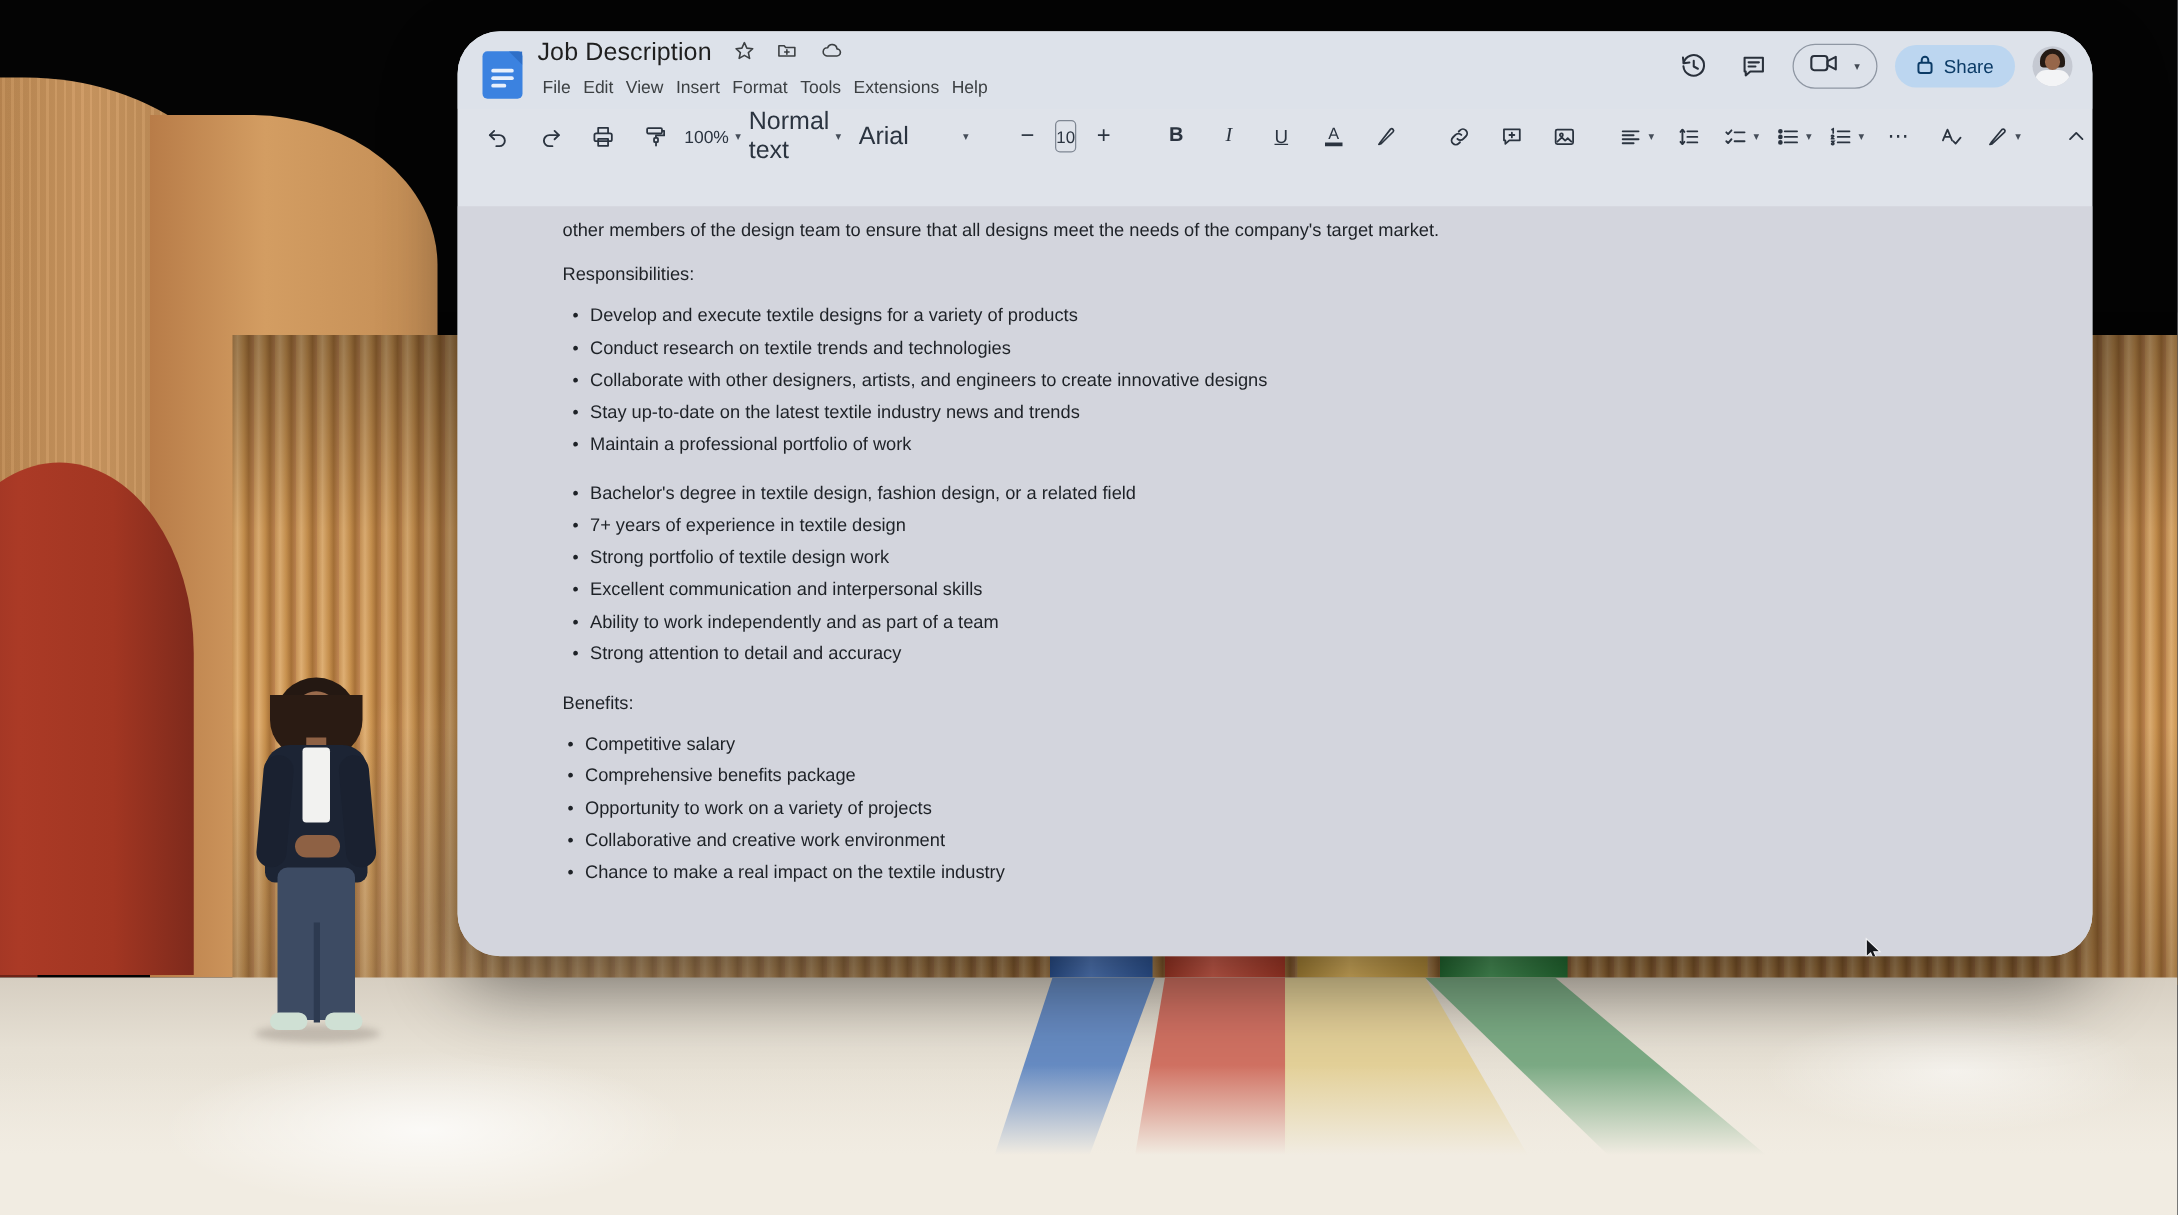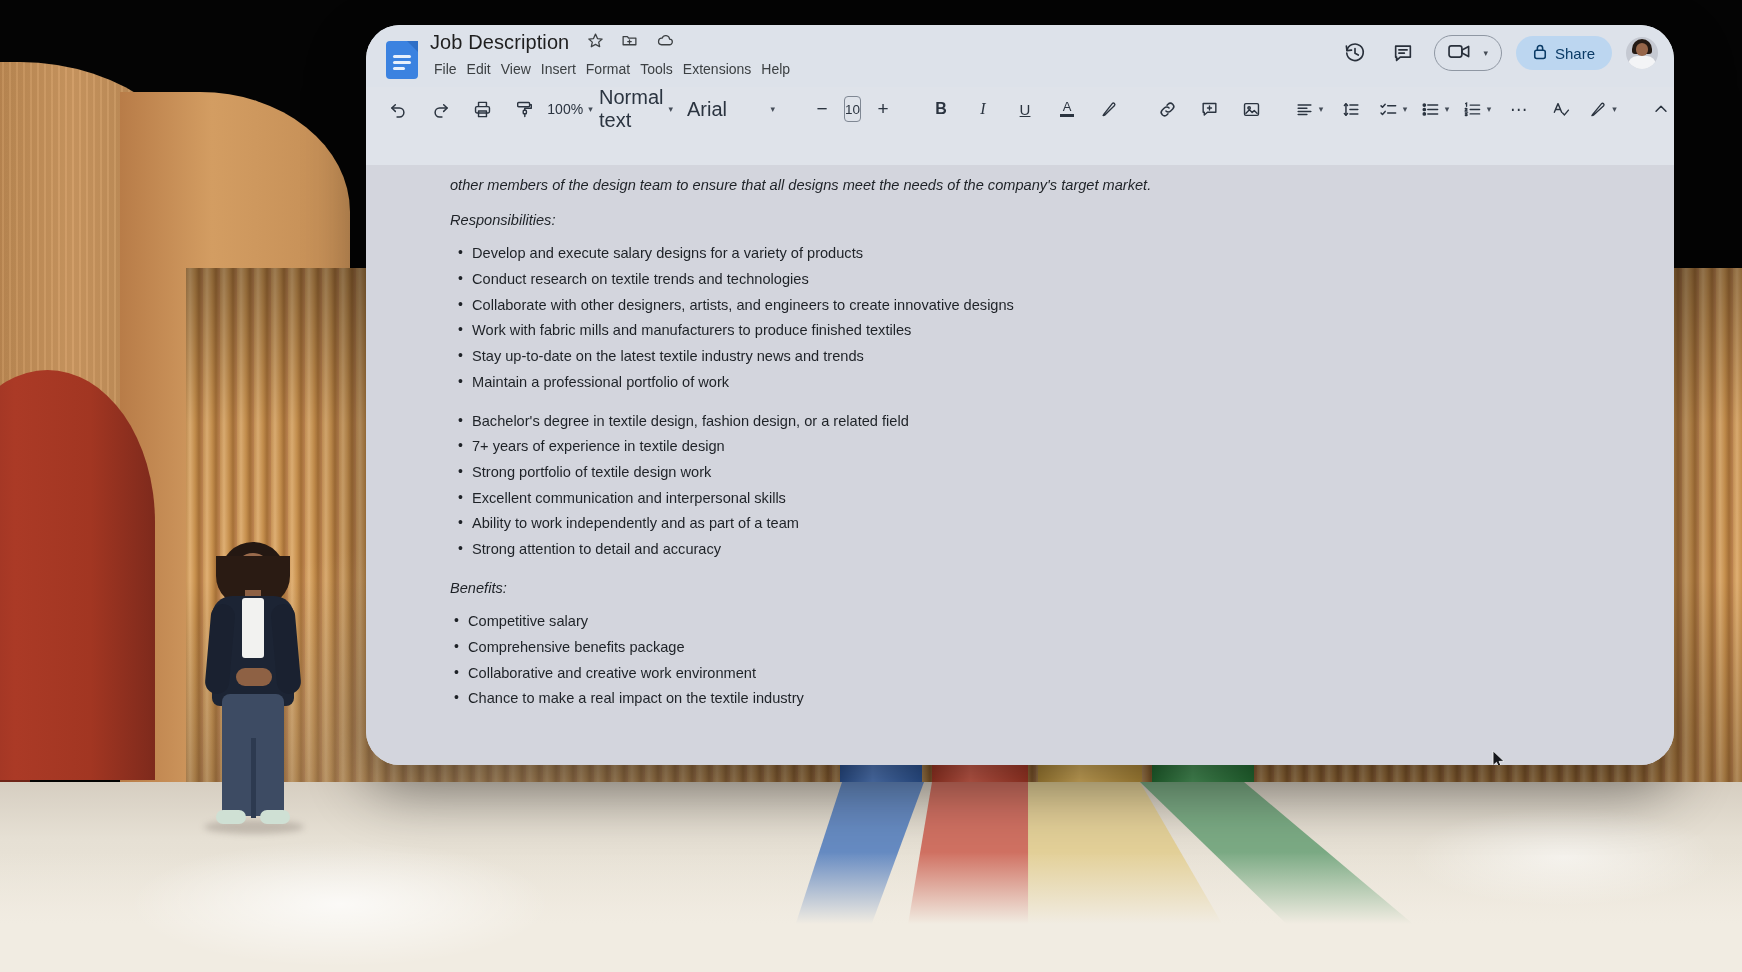--- a/index.html
+++ b/index.html
@@ -168,7 +168,7 @@
     position:absolute;left:84px;top:10px;right:64px;
     font-size:14.6px;color:#1e2227;line-height:1.45;
   }
-  .doc-body p{margin:0 0 14px 0;font-style:italic;}
+  .doc-body p{margin:0 0 14px 0;}
   .doc-body .sec{margin:0 0 12px 0;}
   .ul{margin:0 0 18px 0;padding:0;list-style:none;}
   .ul li{position:relative;padding-left:22px;margin-bottom:4.5px;}

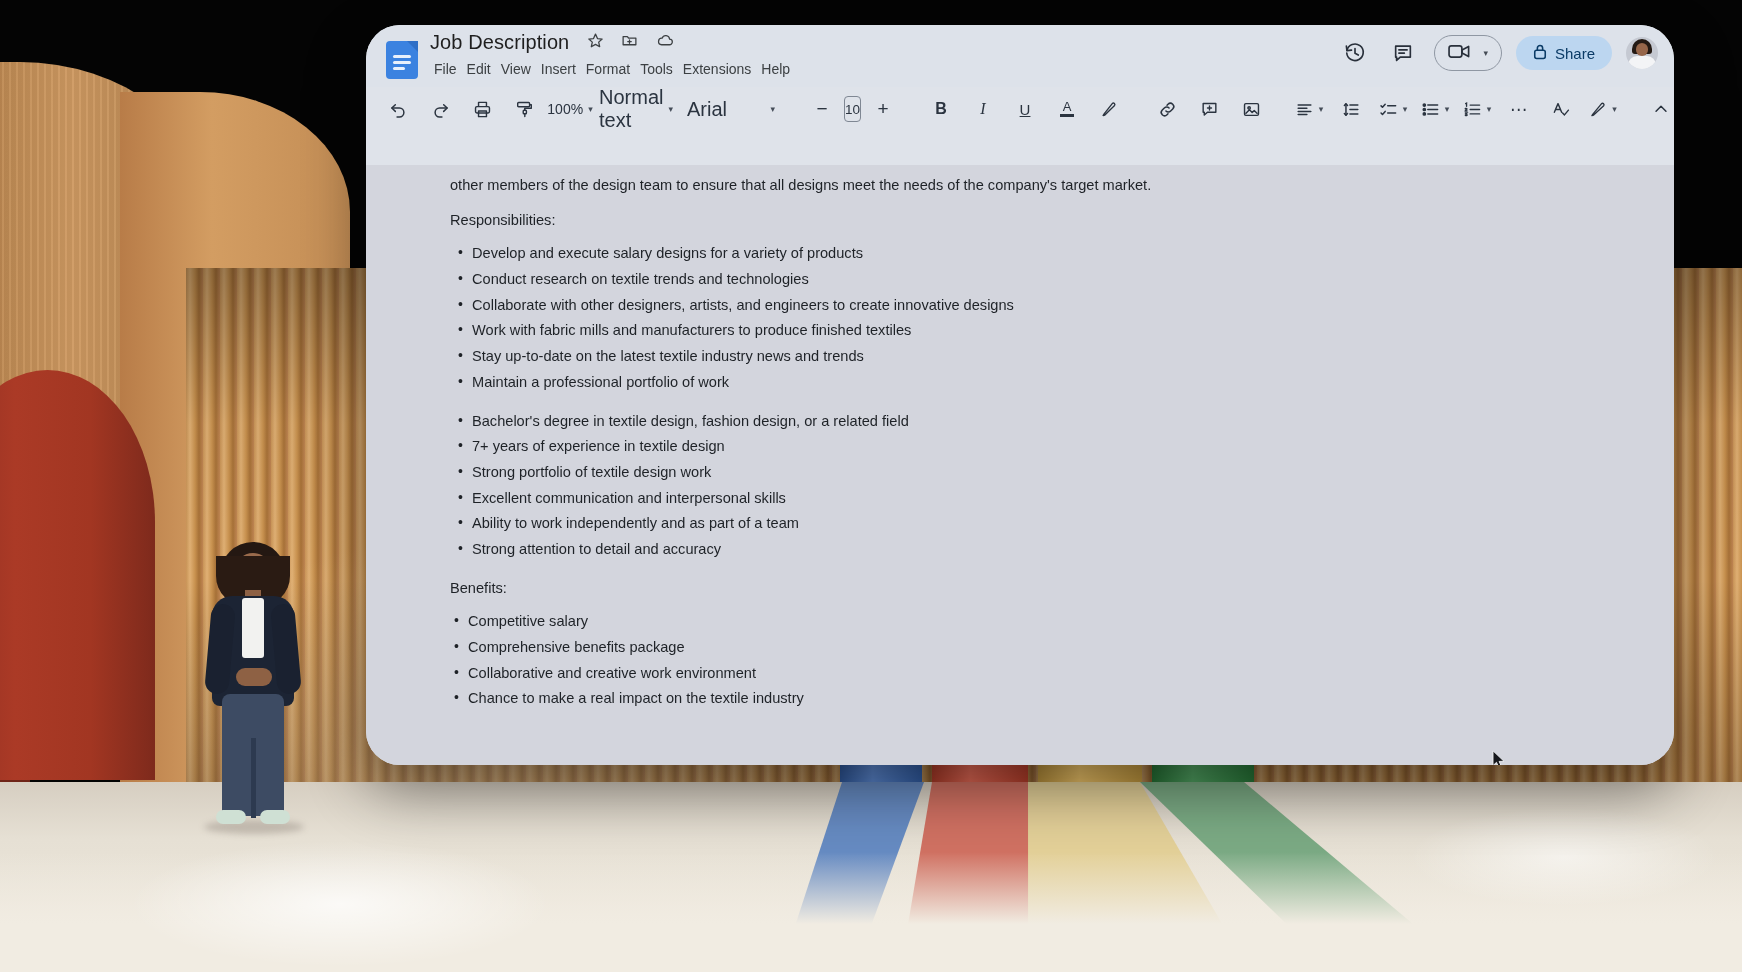--- a/index.html
+++ b/index.html
@@ -459,7 +459,7 @@
 
       <p class="sec">Responsibilities:</p>
       <ul class="ul">
-        <li>Develop and execute salary designs for a variety of products</li>
+        <li>Develop and execute textile designs for a variety of products</li>
         <li>Conduct research on textile trends and technologies</li>
         <li>Collaborate with other designers, artists, and engineers to create innovative designs</li>
         <li>Work with fabric mills and manufacturers to produce finished textiles</li>

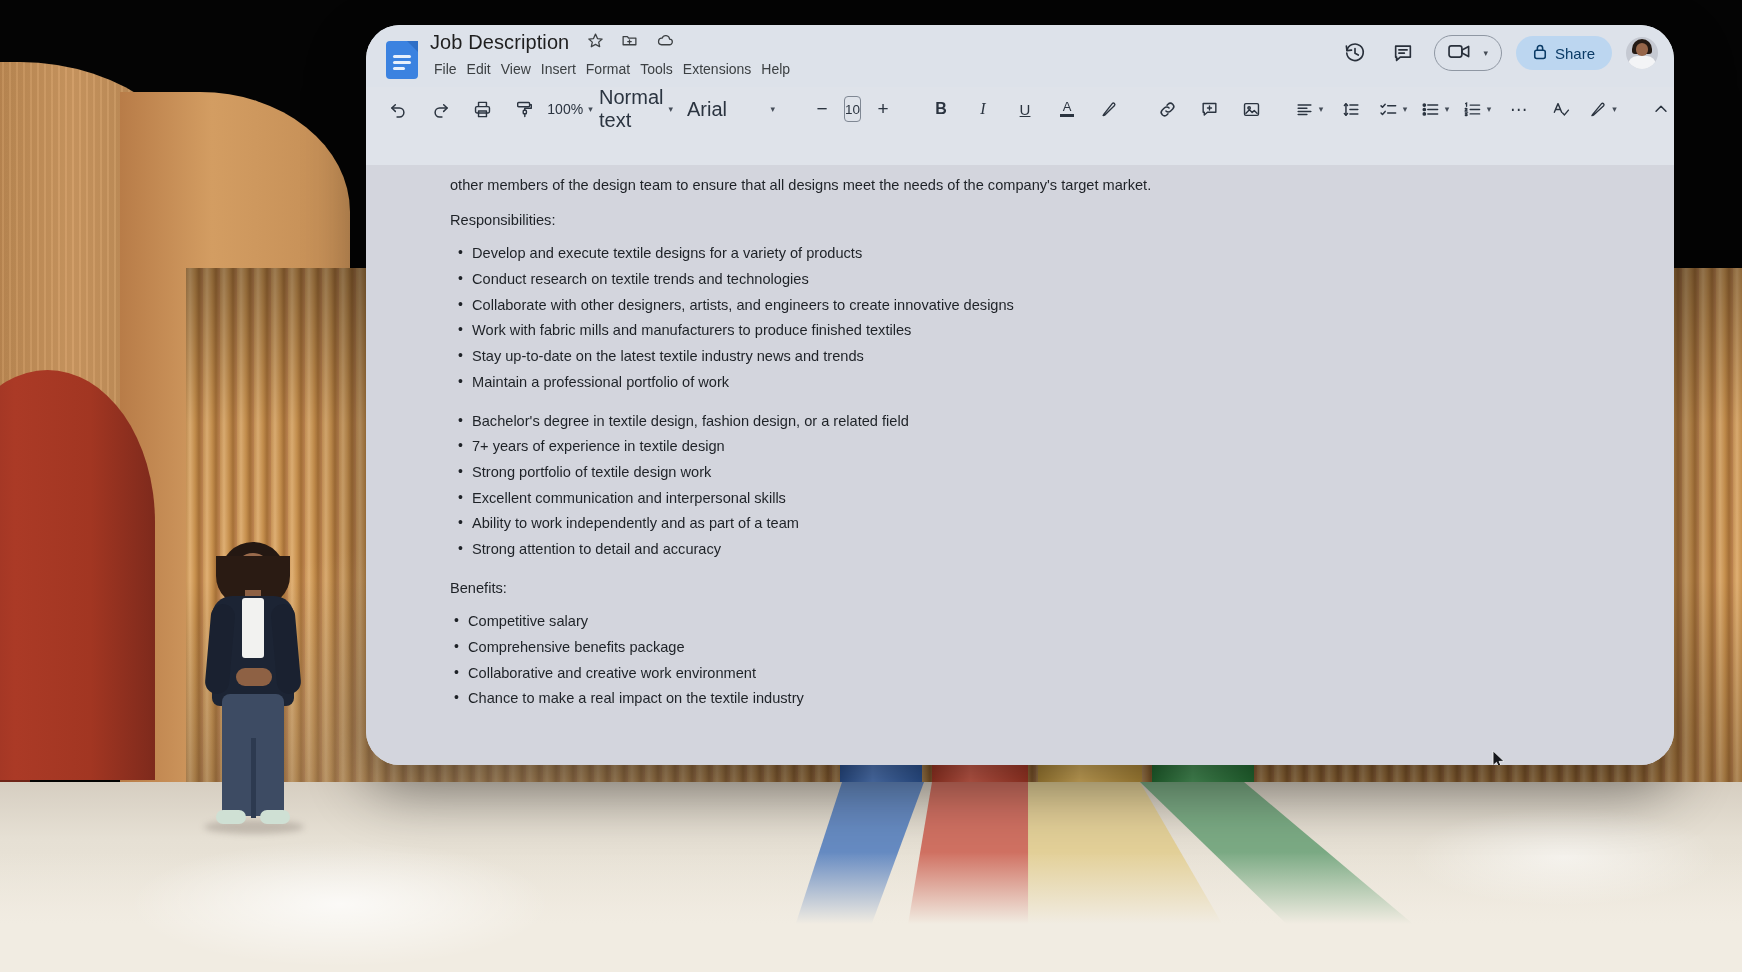--- a/index.html
+++ b/index.html
@@ -462,7 +462,6 @@
         <li>Develop and execute textile designs for a variety of products</li>
         <li>Conduct research on textile trends and technologies</li>
         <li>Collaborate with other designers, artists, and engineers to create innovative designs</li>
-        <li>Work with fabric mills and manufacturers to produce finished textiles</li>
         <li>Stay up-to-date on the latest textile industry news and trends</li>
         <li>Maintain a professional portfolio of work</li>
       </ul>

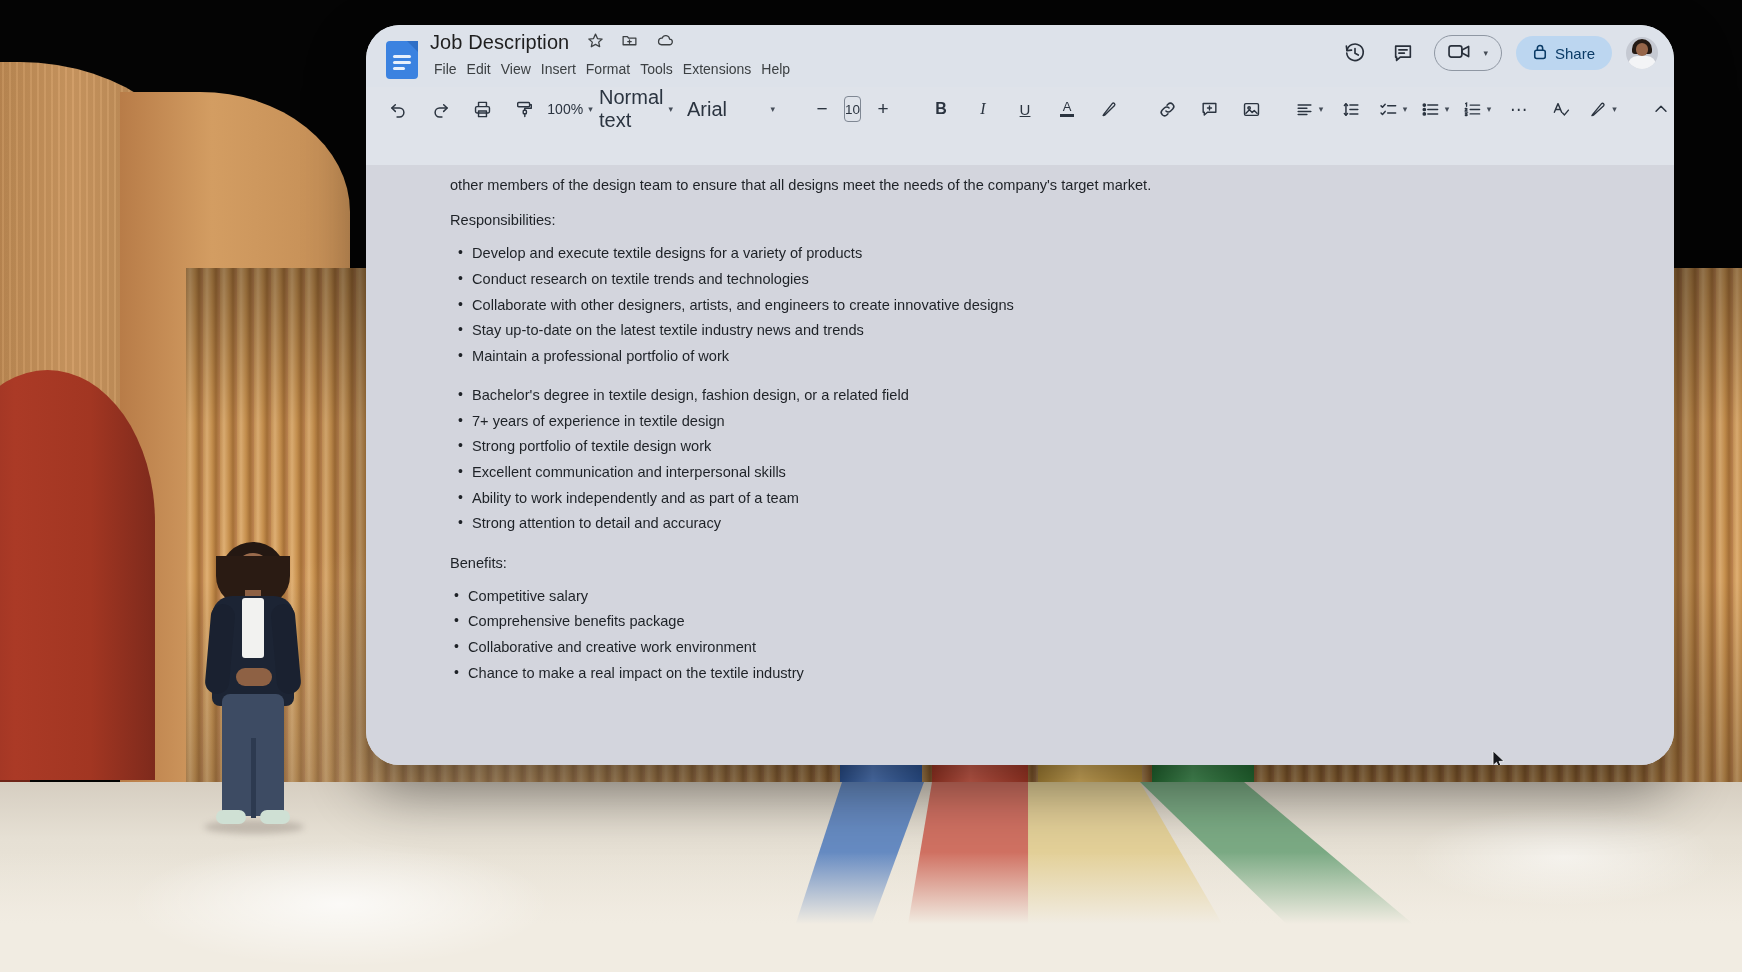--- a/index.html
+++ b/index.html
@@ -479,6 +479,7 @@
       <ul class="ul tight">
         <li>Competitive salary</li>
         <li>Comprehensive benefits package</li>
+        <li>Opportunity to work on a variety of projects</li>
         <li>Collaborative and creative work environment</li>
         <li>Chance to make a real impact on the textile industry</li>
       </ul>

